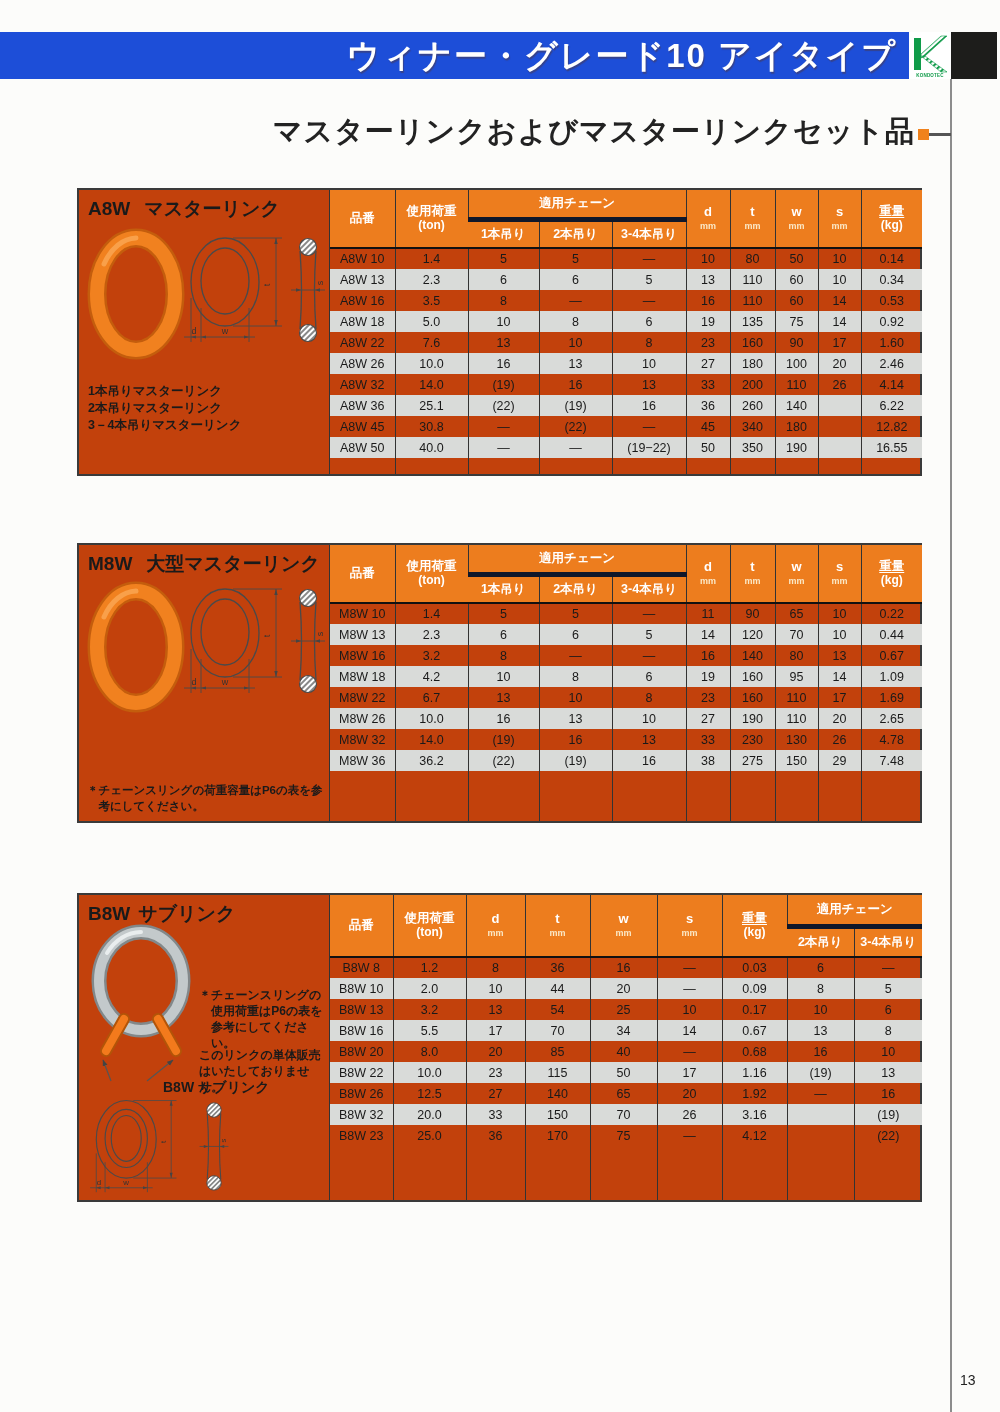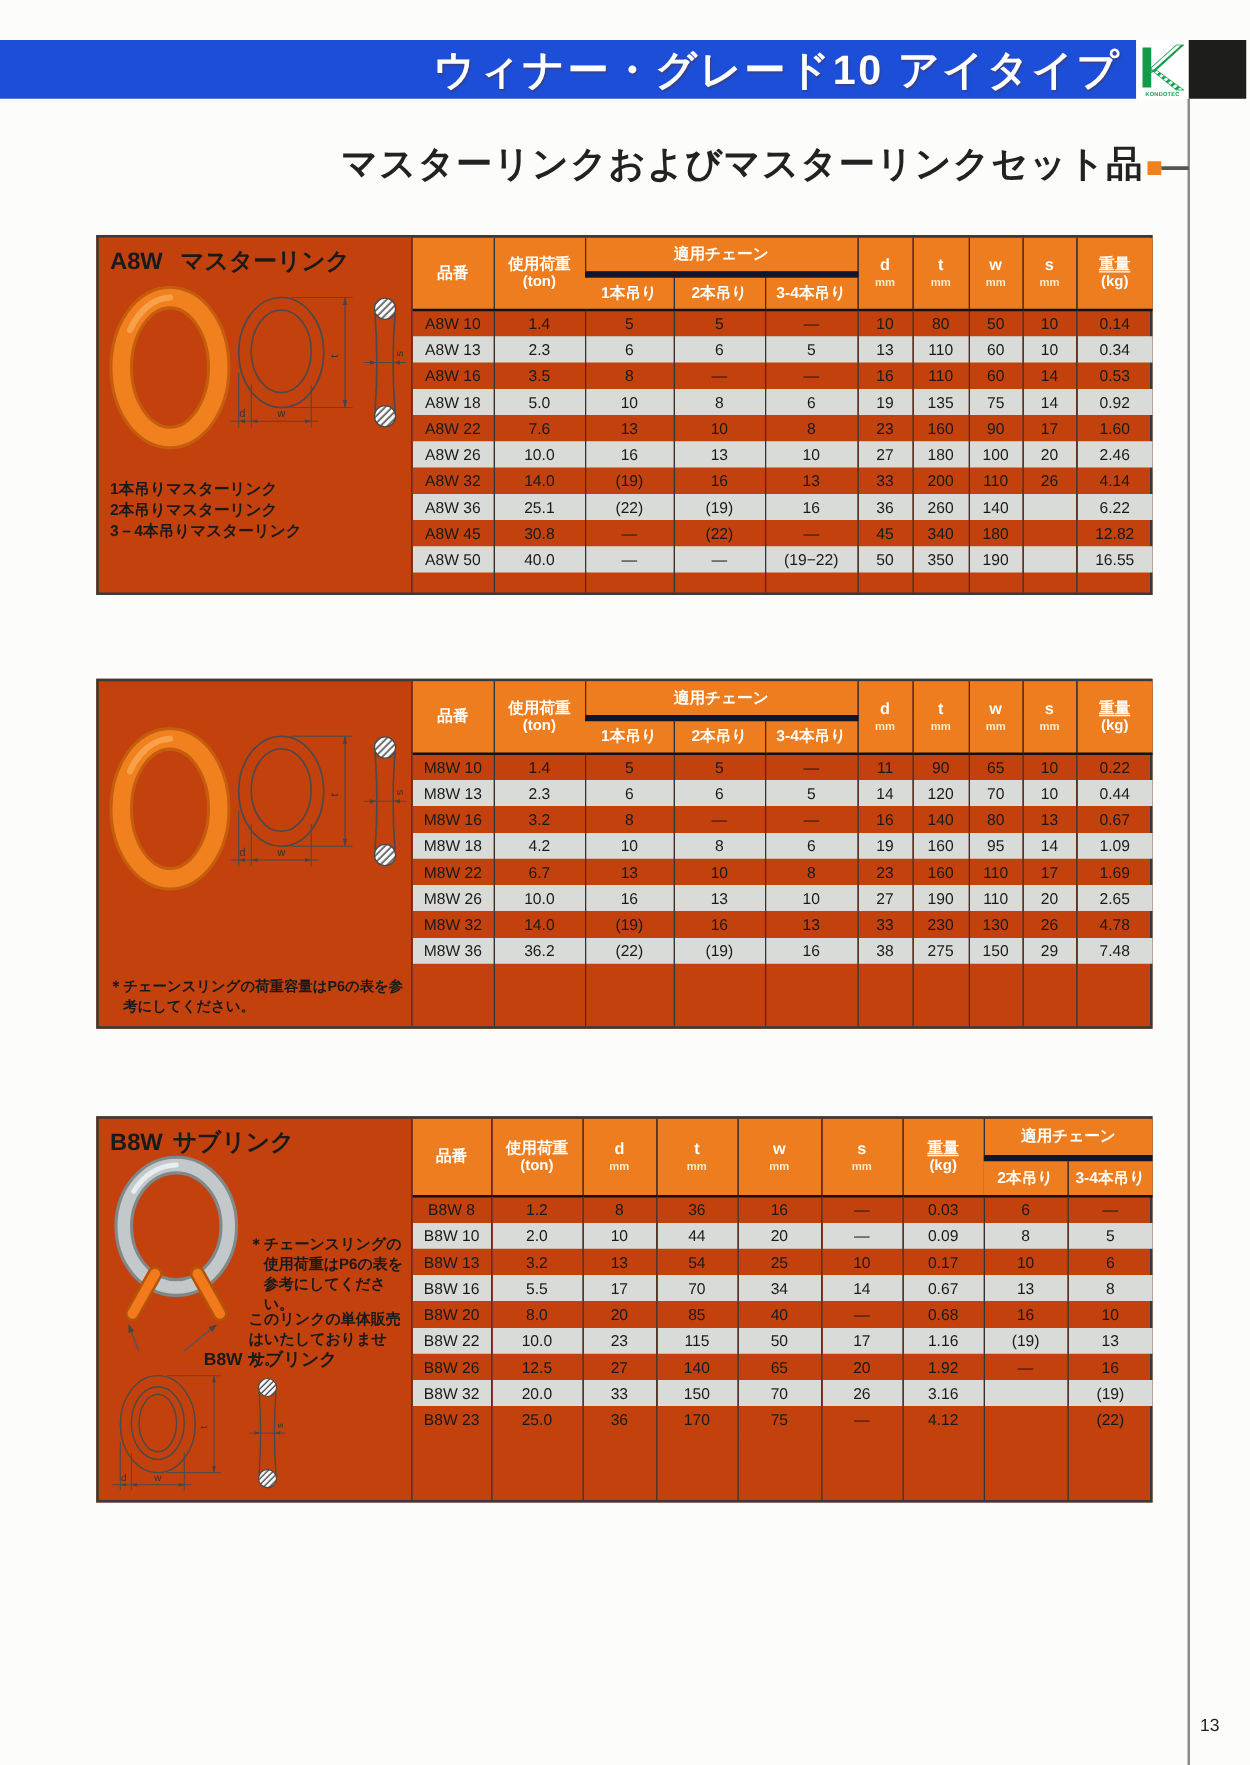--- a/index.html
+++ b/index.html
@@ -326,6 +326,9 @@
 
 <section class="sec" style="top:543px;height:280px">
   <div class="pane">
+    <div class="sec-title">
+      <span>M8W</span><span class="nm">大型マスターリンク</span>
+    </div>
     <svg class="abs" style="left:7px;top:36px" width="100" height="132" viewBox="0 0 100 132">
       <ellipse cx="50" cy="66" rx="39" ry="56" fill="none" stroke="#c45d0d" stroke-width="19"></ellipse>
       <ellipse cx="50" cy="66" rx="39" ry="56" fill="none" stroke="#f1811f" stroke-width="14"></ellipse>

